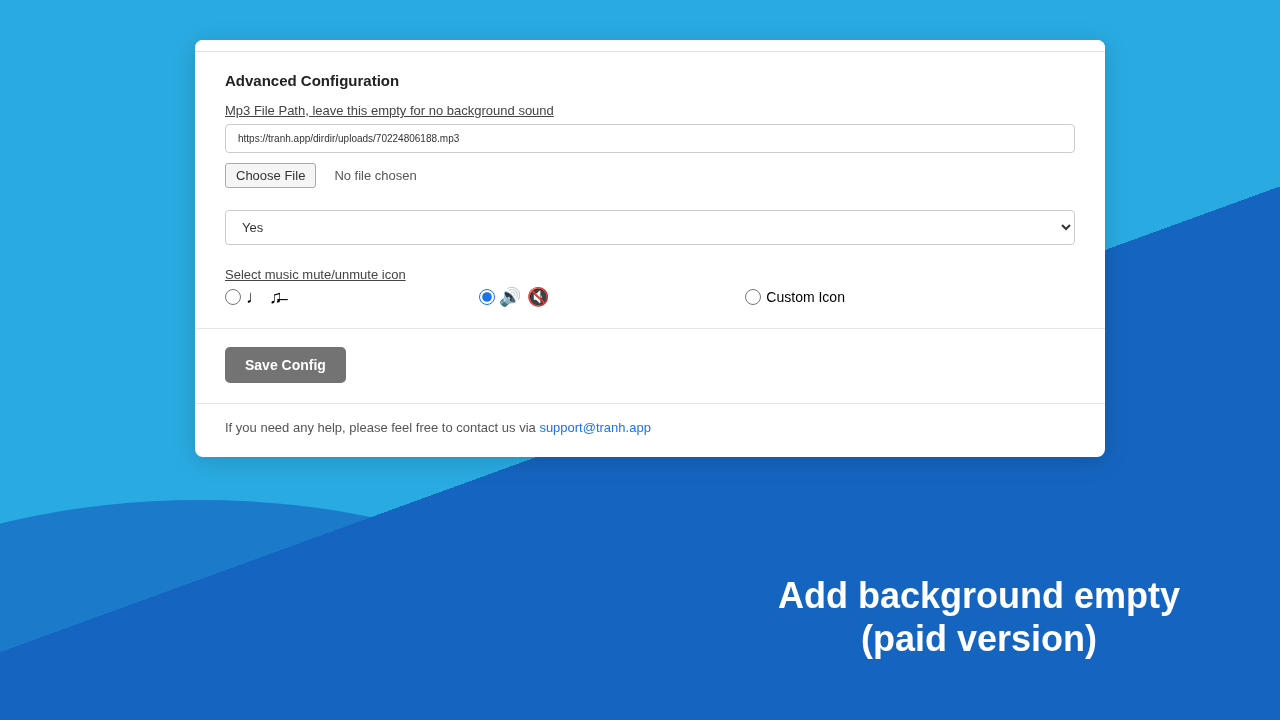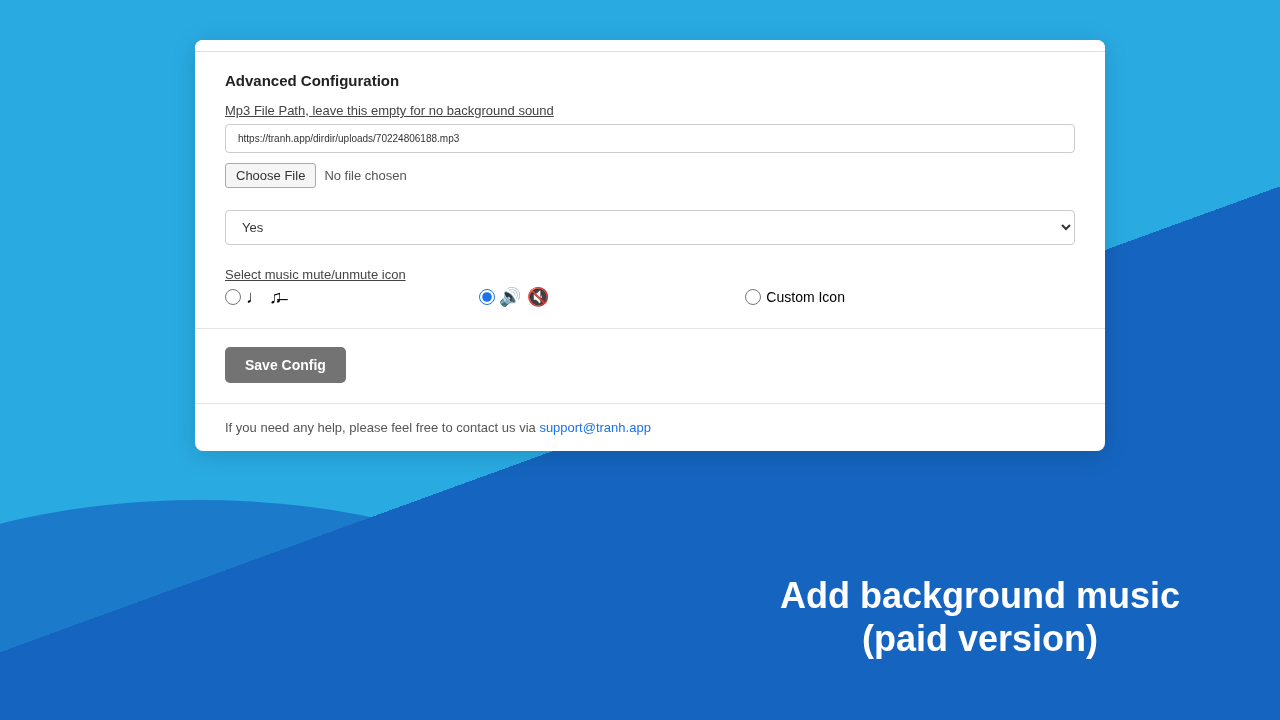--- a/index.html
+++ b/index.html
@@ -54,7 +54,7 @@
       border-radius: 8px;
       z-index: 10;
       box-shadow: 0 4px 24px rgba(0,0,0,0.15);
-      padding-bottom: 0;
+      padding-bottom: 6px;
     }
 
     

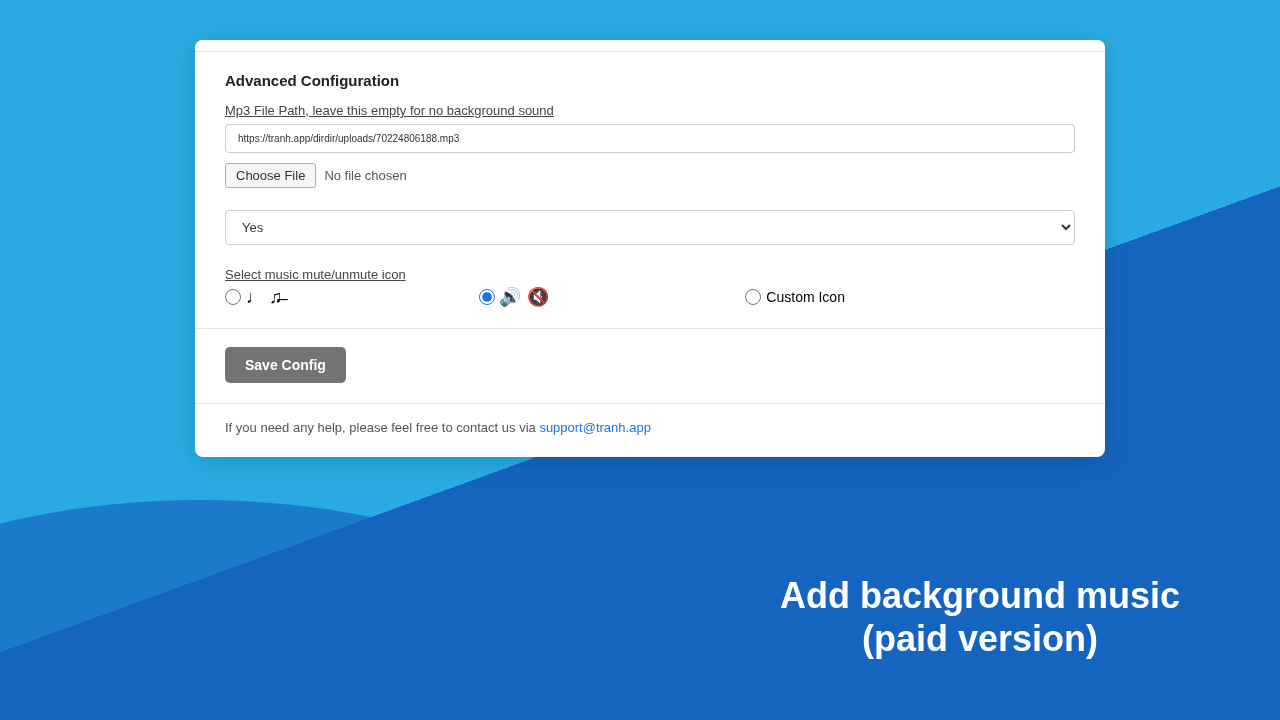--- a/index.html
+++ b/index.html
@@ -97,7 +97,7 @@
     .file-row {
       display: flex;
       align-items: center;
-      gap: 8px;
+      gap: 18px;
       margin-top: 10px;
     }
 

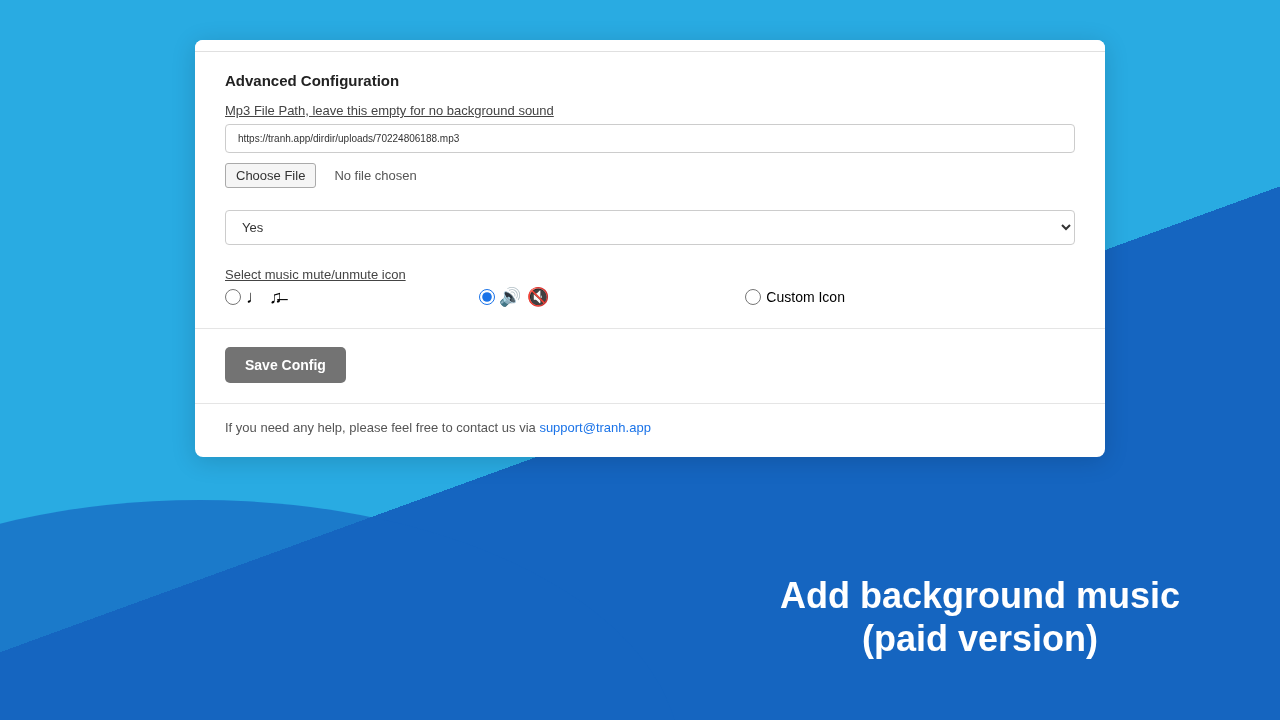--- a/index.html
+++ b/index.html
@@ -206,7 +206,7 @@
 </svg>
 
 <div class="promo-text">
-  <div>Add background music</div>
+  <div>Add background empty</div>
   <div>(paid version)</div>
 </div>
 

